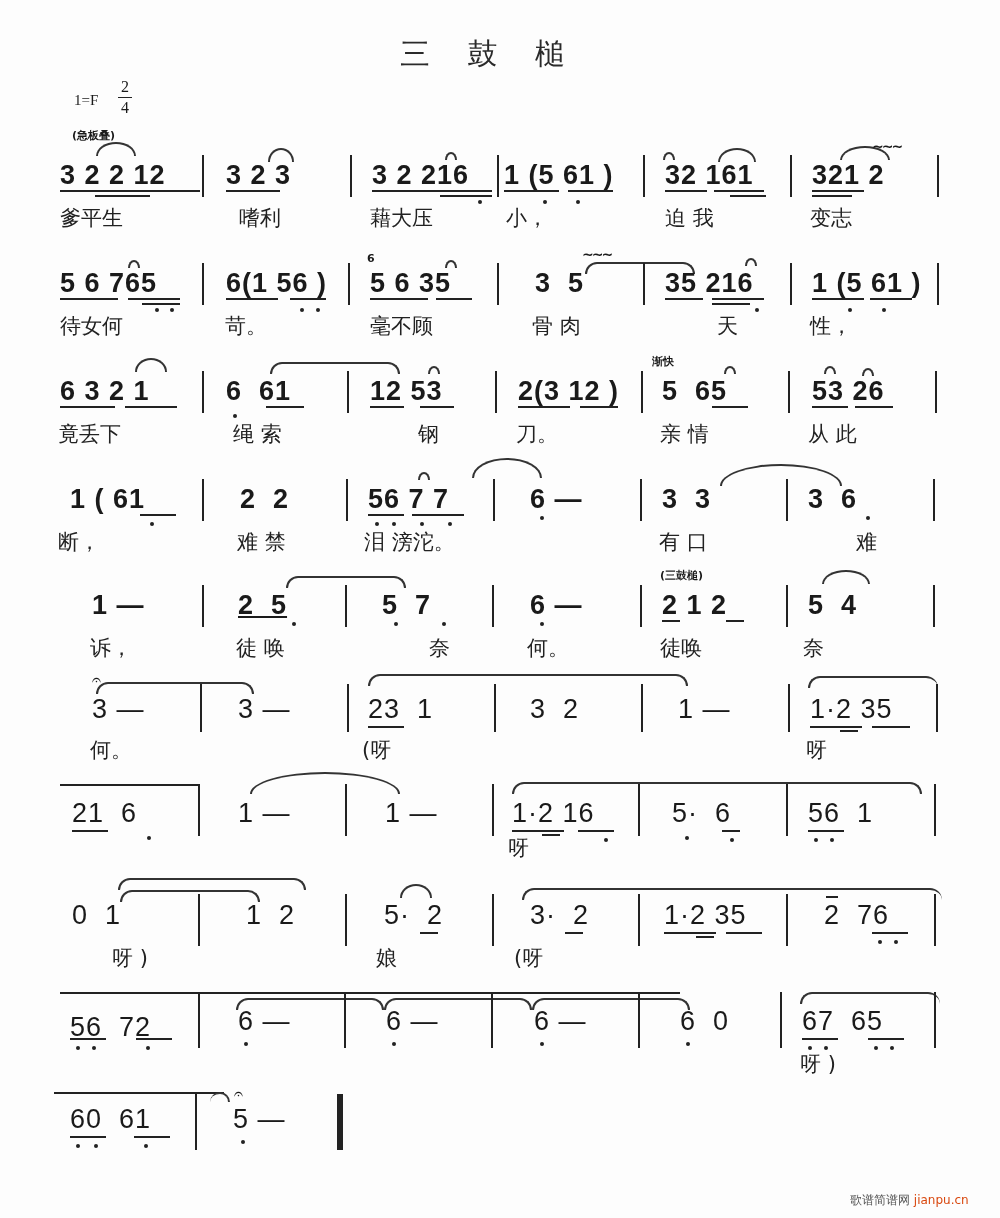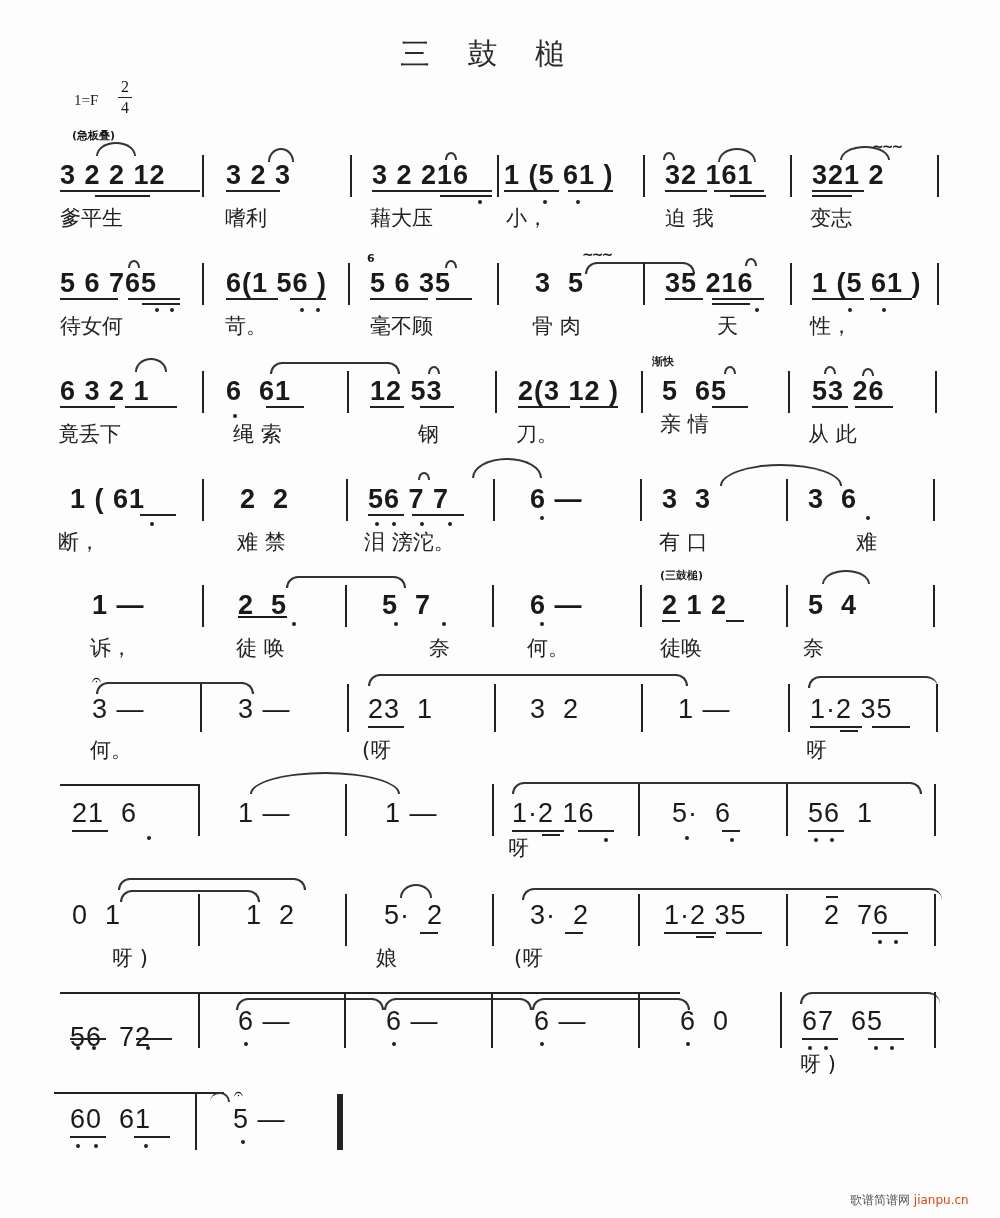--- a/index.html
+++ b/index.html
@@ -104,7 +104,7 @@
   <div class="u1" style="left:812px;top:45px;width:40px;"></div>
 
   <div class="lyric" style="left:60px;top:56px;">爹平生</div>
-  <div class="lyric" style="left:225px;top:56px;">嗜利</div>
+  <div class="lyric" style="left:239px;top:56px;">嗜利</div>
   <div class="lyric" style="left:370px;top:56px;">藉大压</div>
   <div class="lyric" style="left:506px;top:56px;">小，</div>
   <div class="lyric" style="left:665px;top:56px;">迫 我</div>

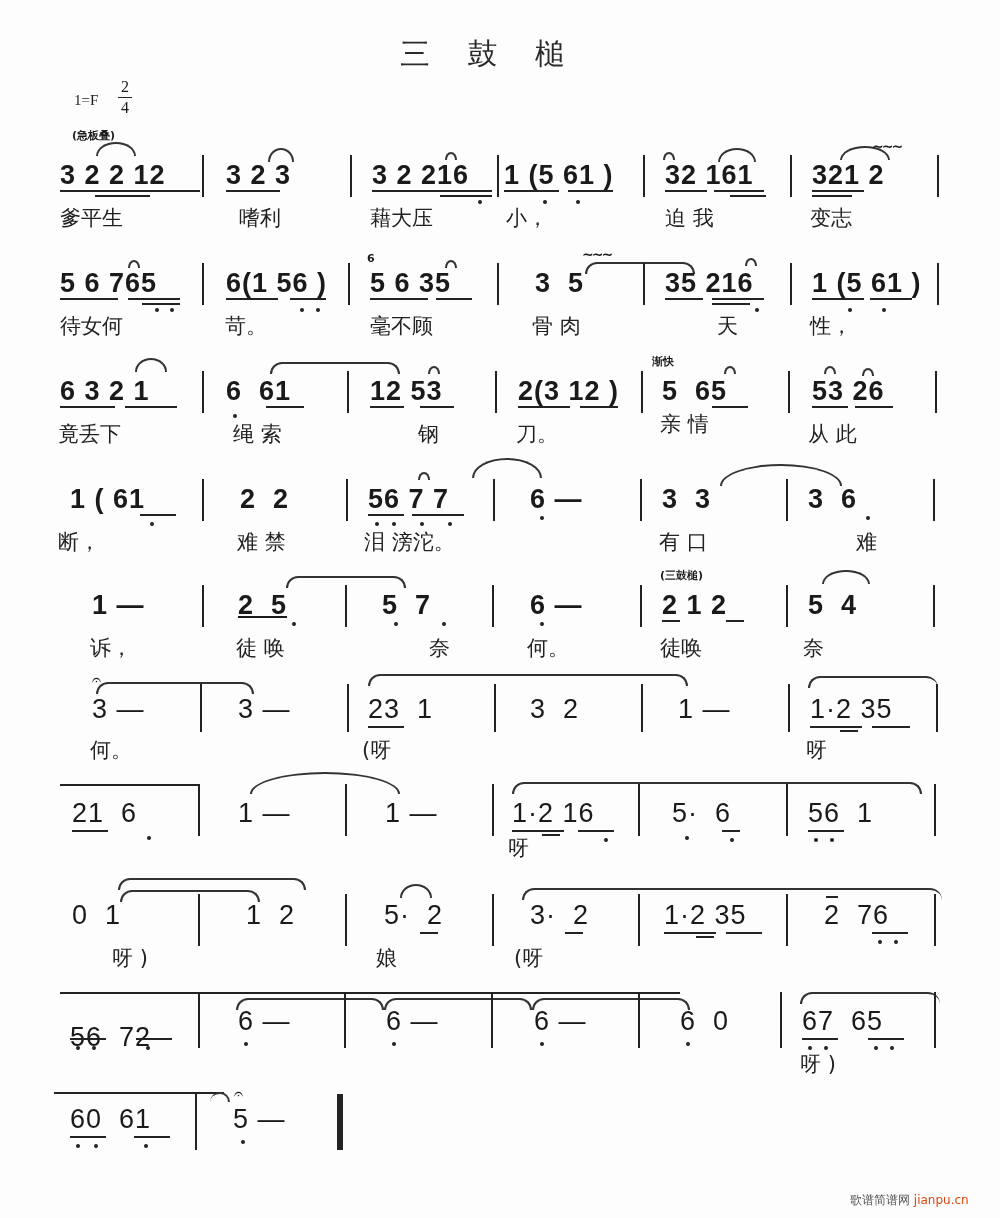--- a/index.html
+++ b/index.html
@@ -198,7 +198,7 @@
   <div class="lyric" style="left:233px;top:56px;">绳 索</div>
   <div class="lyric" style="left:418px;top:56px;">钢</div>
   <div class="lyric" style="left:516px;top:56px;">刀。</div>
-  <div class="lyric" style="left:660px;top:46px;">亲 情</div>
+  <div class="lyric" style="left:660px;top:56px;">亲 情</div>
   <div class="lyric" style="left:808px;top:56px;">从 此</div>
 </div>
 

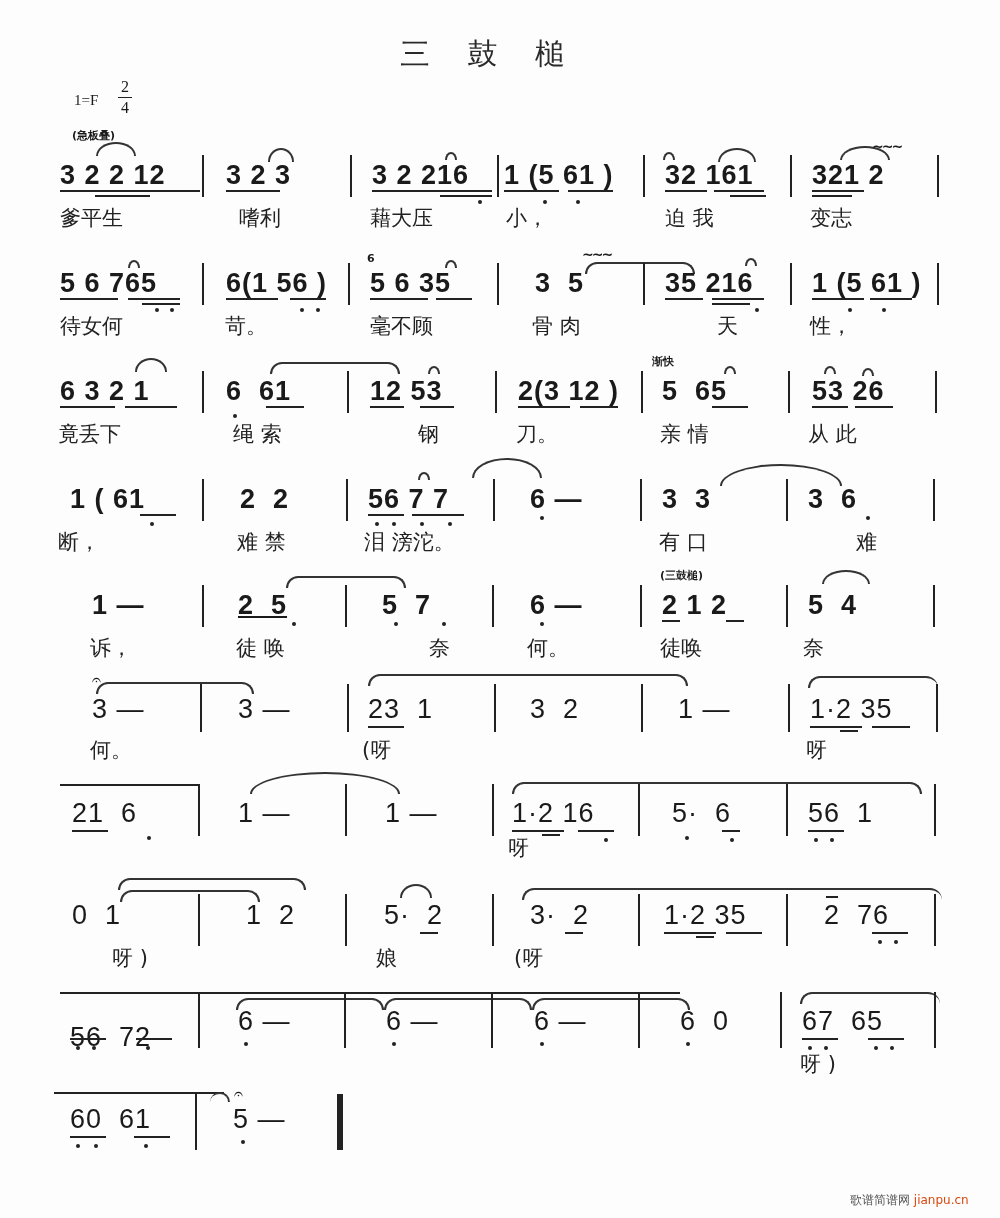--- a/index.html
+++ b/index.html
@@ -375,7 +375,7 @@
   <div class="tie-long" style="left:532px;top:-2px;width:158px;"></div>
   <div class="tie-long" style="left:800px;top:-8px;width:140px;border-right:none;"></div>
 
-  <div class="notes" style="left:70px;top:22px;font-weight:normal;">56  72</div>
+  <div class="notes" style="left:70px;top:12px;font-weight:normal;">56  72</div>
   <div class="bar" style="left:198px;top:-8px;height:56px;"></div>
   <div class="notes" style="left:238px;top:6px;font-weight:normal;">6 —</div>
   <div class="bar" style="left:344px;top:-8px;height:56px;"></div>

